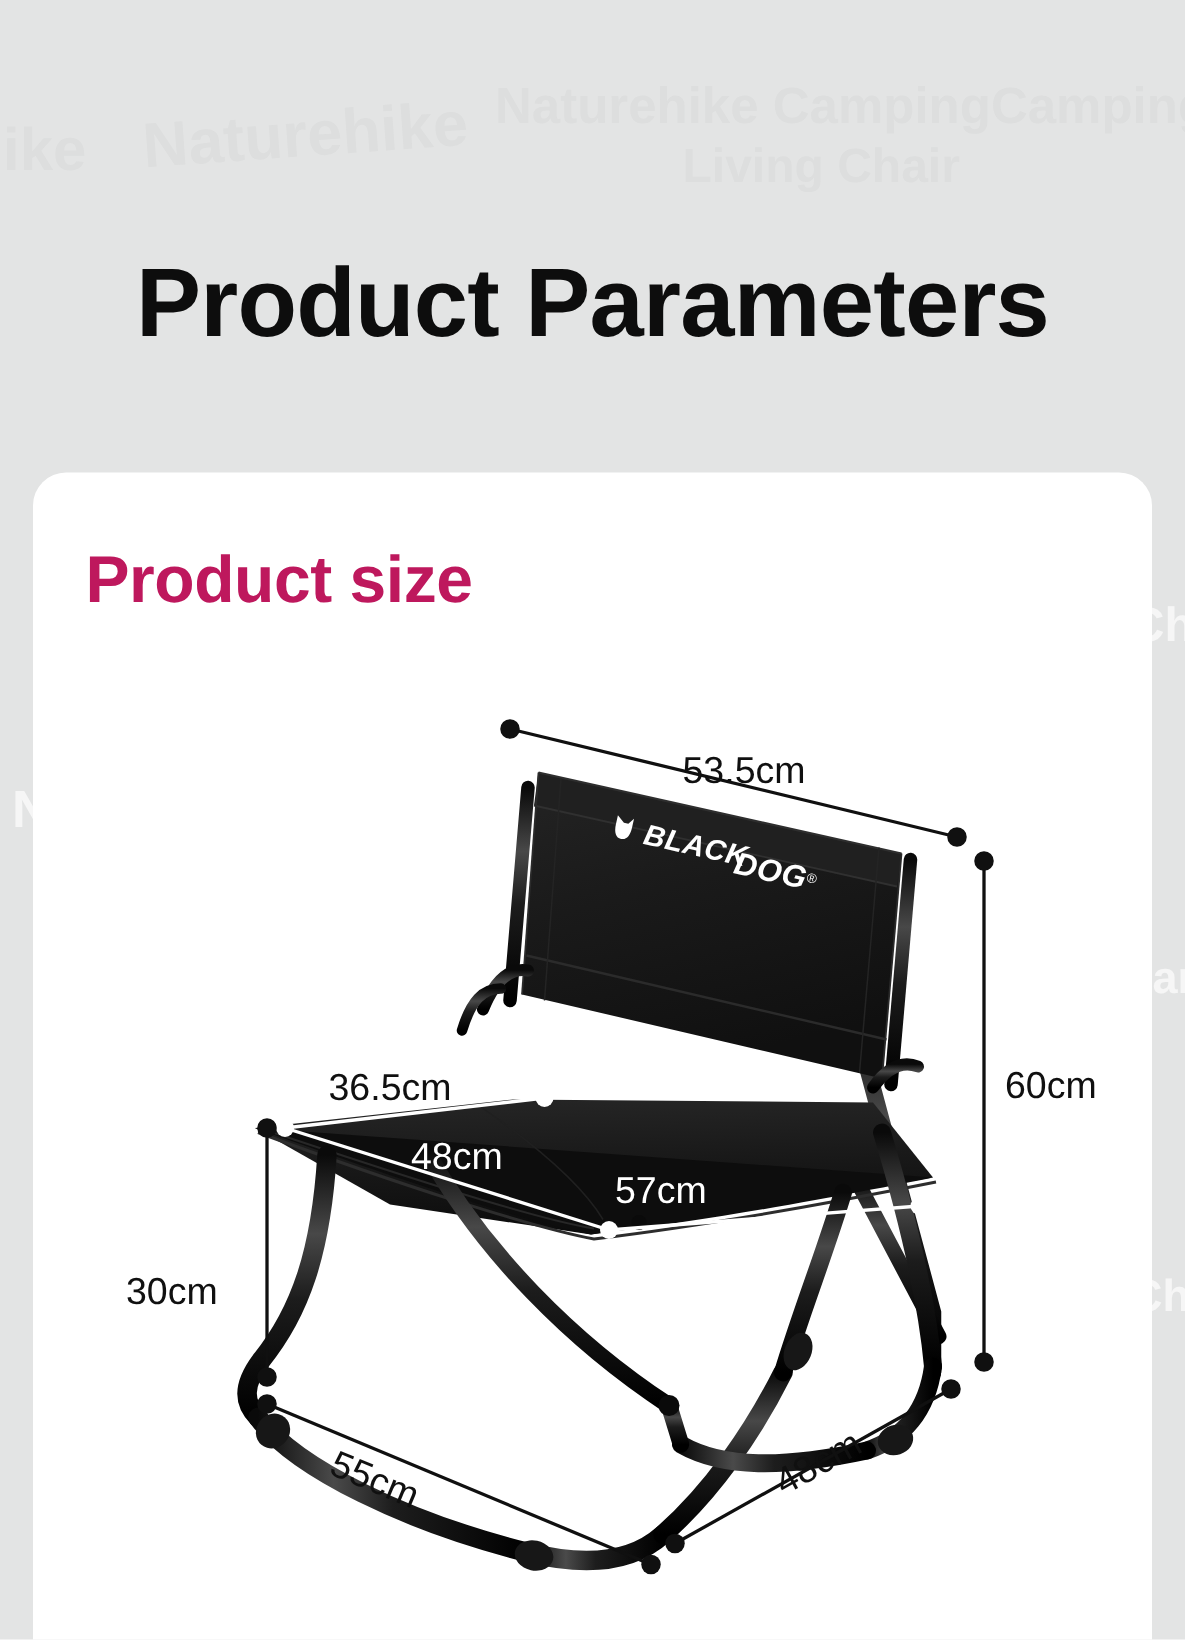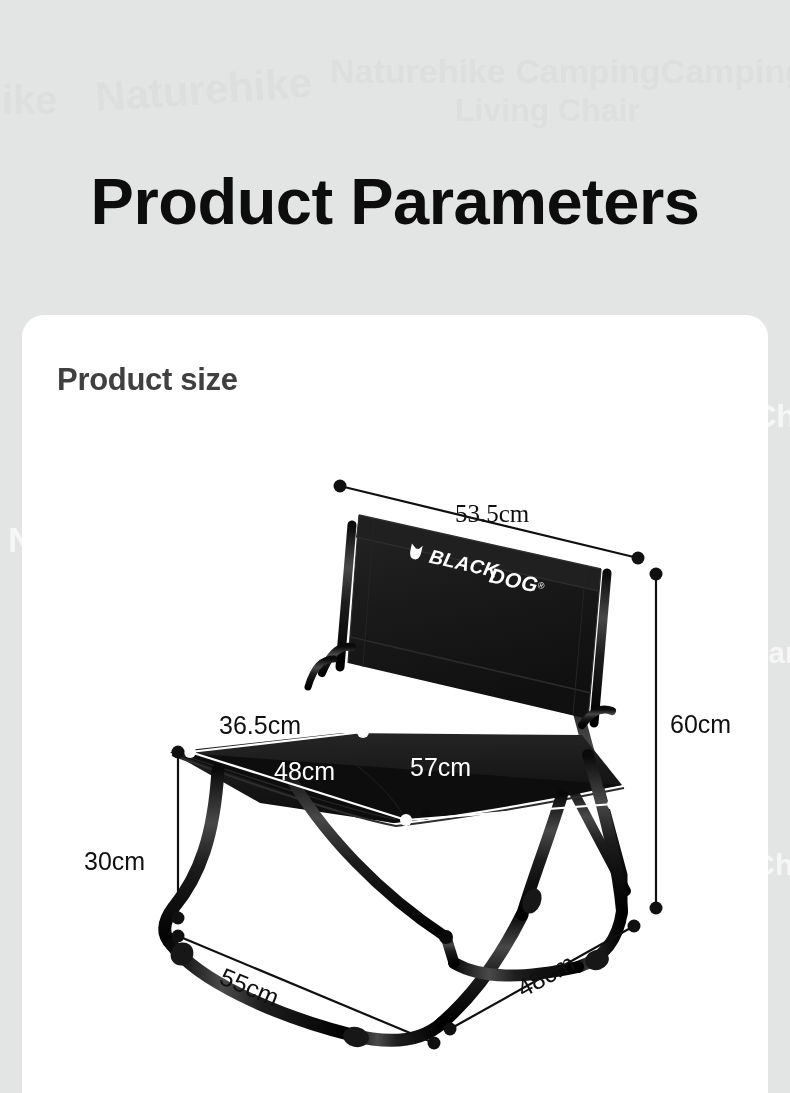--- a/index.html
+++ b/index.html
@@ -47,8 +47,8 @@
   }
   .card-title {
     position:absolute; left:35px; top:47px;
-    font-size:31px; font-weight:700;
-    color:#404040;
+    font-size:44px; font-weight:700;
+    color:#be185d;
     letter-spacing:-.3px;
     z-index:5;
     text-align:right;

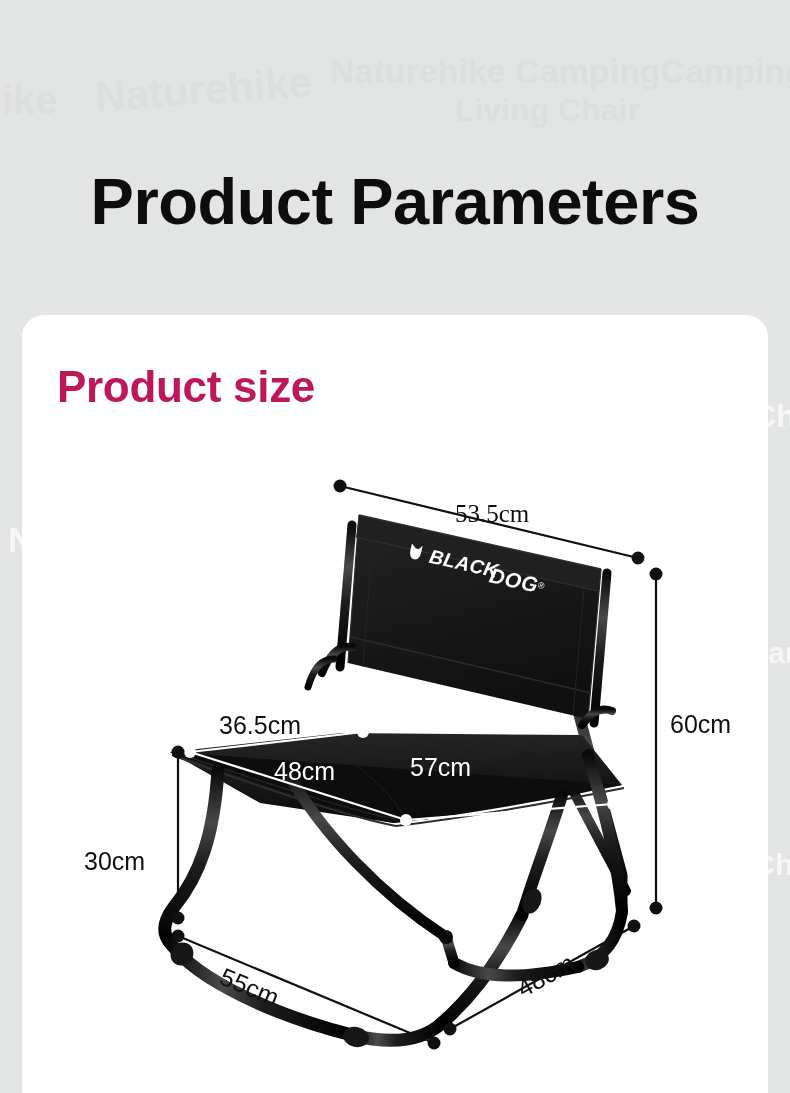--- a/index.html
+++ b/index.html
@@ -264,7 +264,7 @@
 
     </svg>
 
-    <div class="dim" style="left:433px; top:185px;font-family:Liberation Serif, serif;">53.5cm</div>
+    <div class="dim" style="left:433px; top:185px;">53.5cm</div>
 
     <div class="dim" style="left:648px; top:395px;">60cm</div>
 

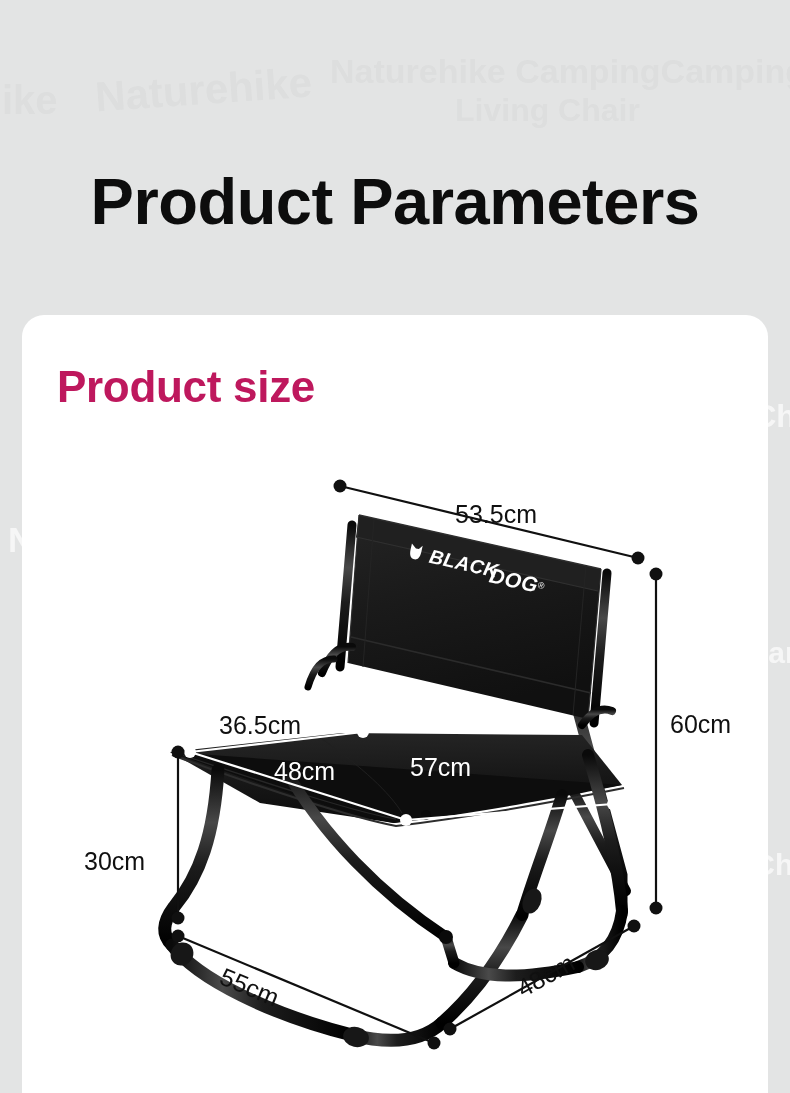--- a/index.html
+++ b/index.html
@@ -272,7 +272,7 @@
 
     <div class="dim white" style="left:252px; top:442px;">48cm</div>
 
-    <div class="dim white" style="left:388px; top:438px;">57cm</div>
+    <div class="dim white" style="left:388px; top:465px;">57cm</div>
 
     <div class="dim" style="left:62px; top:532px;">30cm</div>
 

